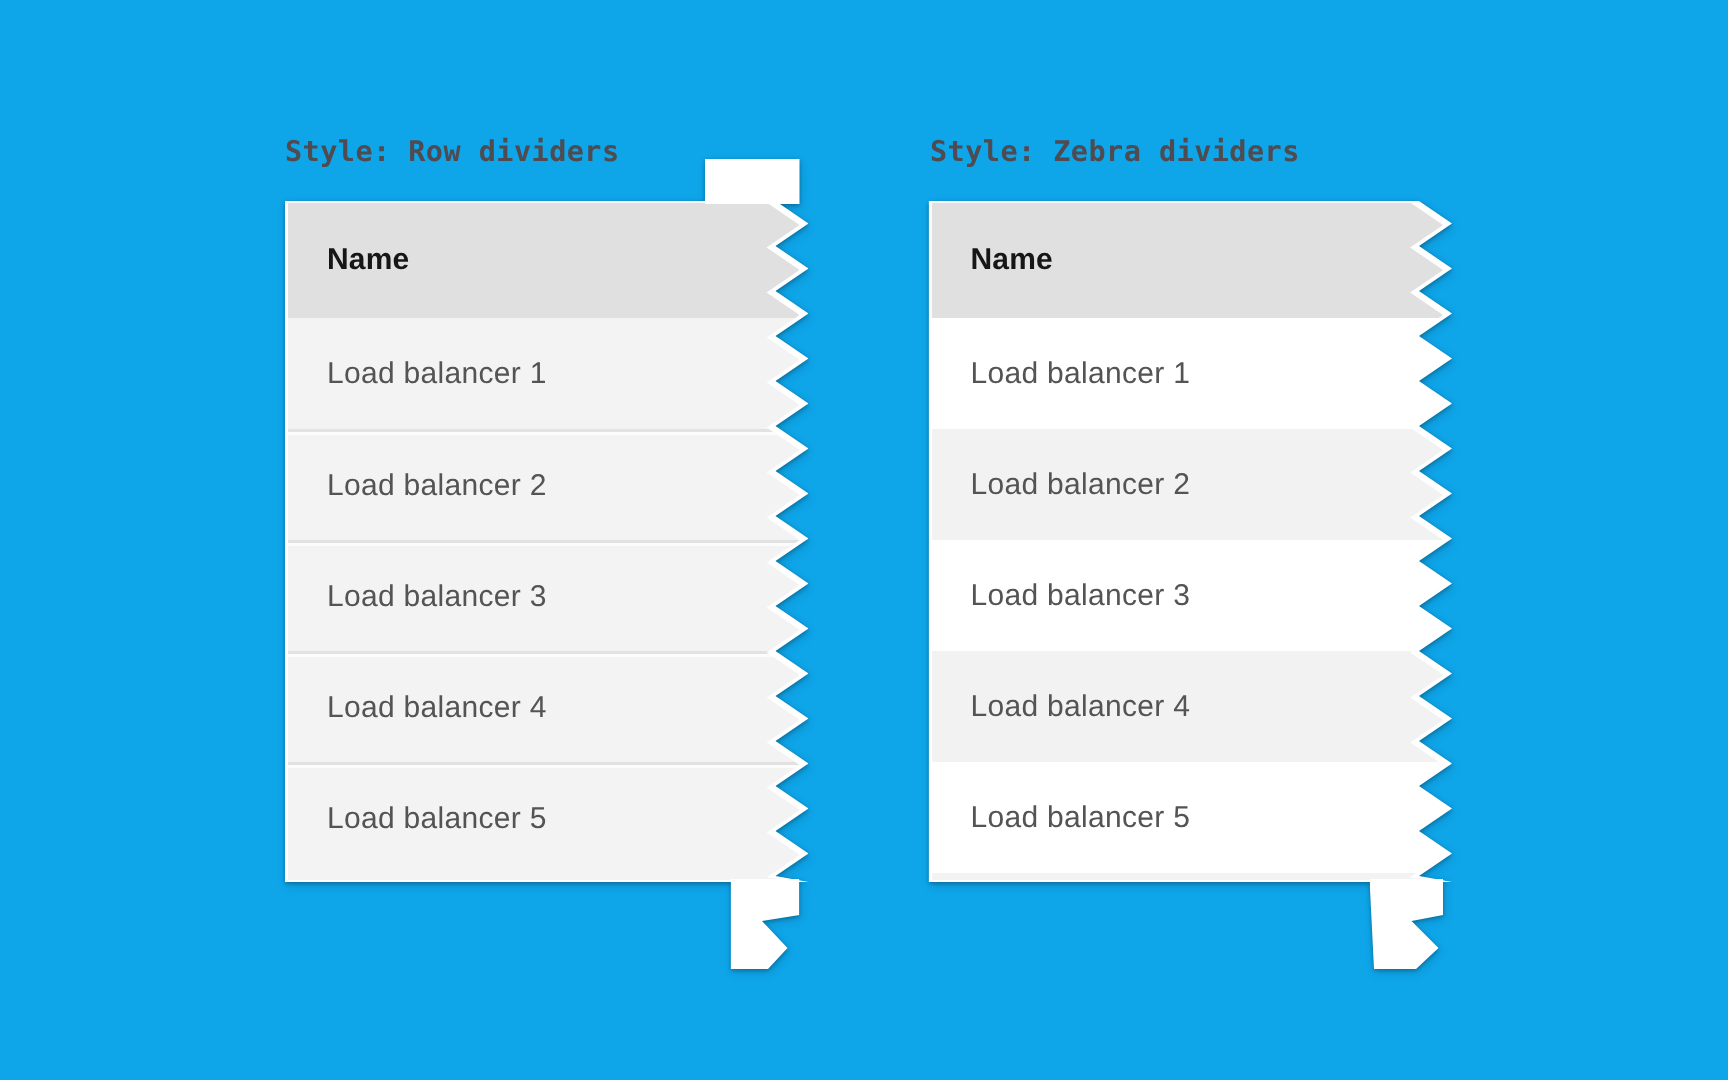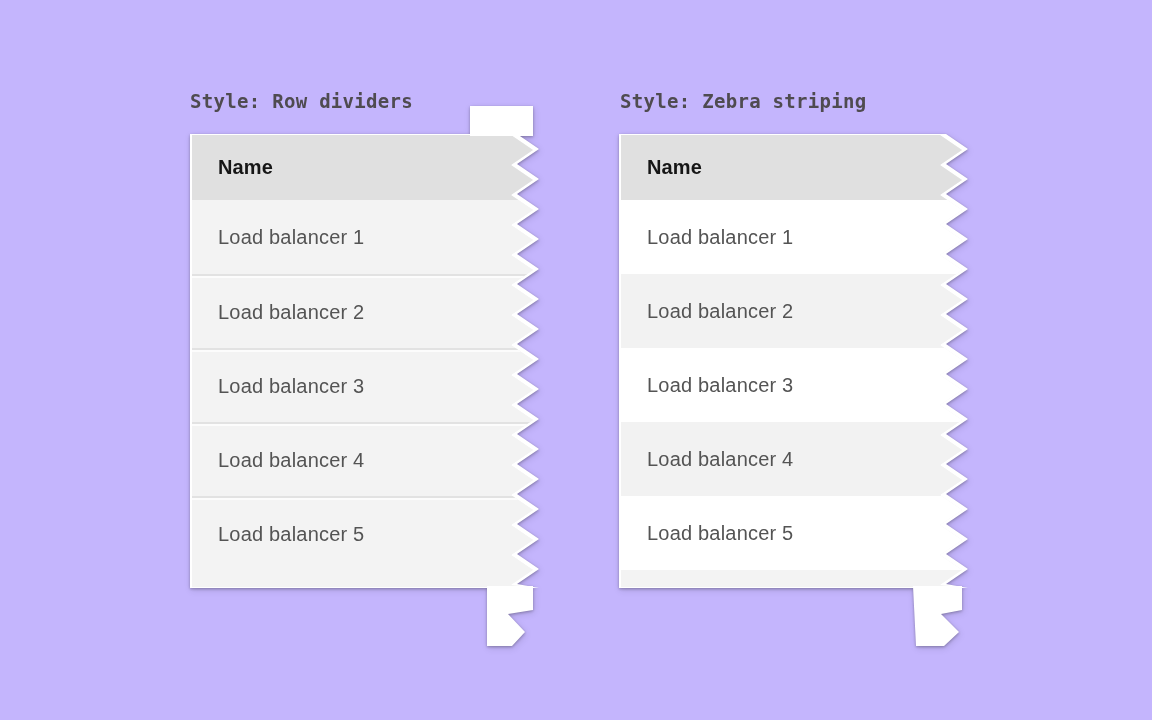--- a/index.html
+++ b/index.html
@@ -5,7 +5,7 @@
   * { margin:0; padding:0; box-sizing:border-box; }
   html,body { width:1152px; height:720px; background:#ffffff; overflow:hidden;
               font-family:"Liberation Sans", sans-serif; }
-  .canvas { position:relative; width:1152px; height:720px; background:#c4b5fd; }
+  .canvas { position:relative; width:1152px; height:720px; background:#0ea5e9; }
 
   .panel { position:absolute; top:90px; }
   .panel-title {

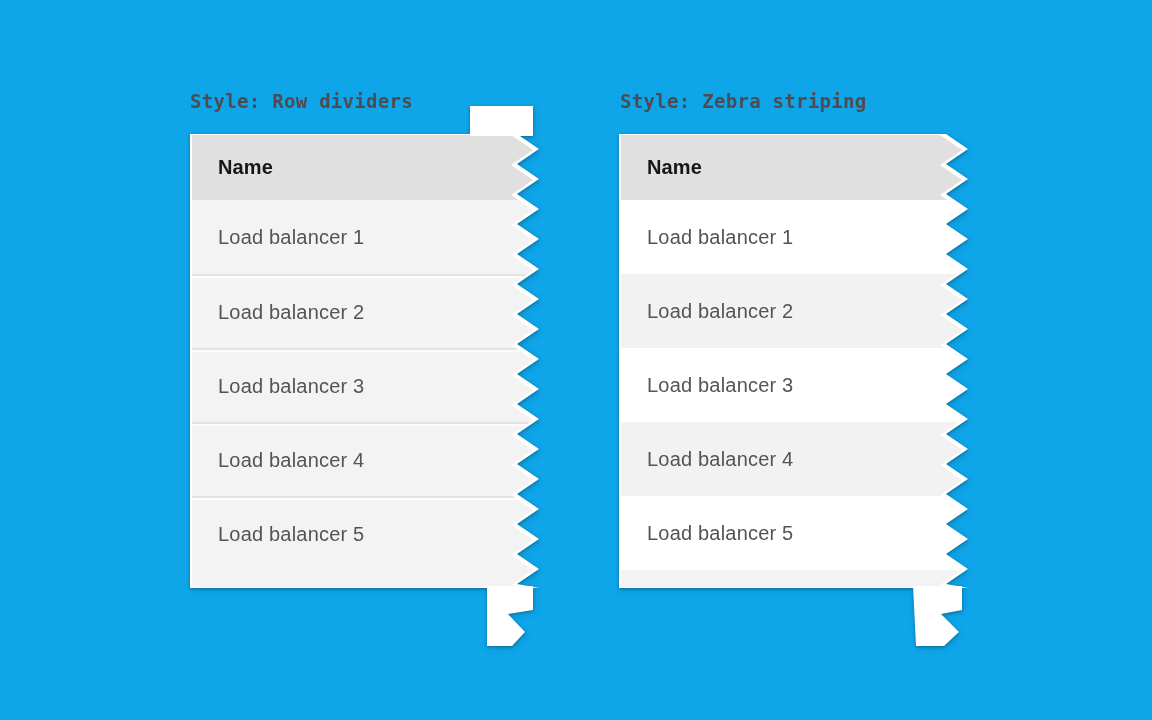--- a/index.html
+++ b/index.html
@@ -62,7 +62,7 @@
   </div>
 
   <div class="panel" style="left:620px">
-    <div class="panel-title">Style: Zebra striping</div>
+    <div class="panel-title">Style: Zebra dividers</div>
     <div class="torn-group" style="left:1px">
       <div class="torn-underlay" style="clip-path: polygon(0px 0px, 327px 0px, 349px 15px, 327px 30px, 349px 45px, 327px 60px, 349px 75px, 327px 90px, 349px 105px, 327px 120px, 349px 135px, 327px 150px, 349px 165px, 327px 180px, 349px 195px, 327px 210px, 349px 225px, 327px 240px, 349px 255px, 327px 270px, 349px 285px, 327px 300px, 349px 315px, 327px 330px, 349px 345px, 327px 360px, 349px 375px, 327px 390px, 349px 405px, 327px 420px, 349px 435px, 327px 450px, 349px 454px, 327px 454px, 0px 454px);"></div>
       <div class="table t-zebra" style="clip-path: polygon(0px 0px, 319px 0px, 341px 15px, 319px 30px, 341px 45px, 319px 60px, 341px 75px, 319px 90px, 341px 105px, 319px 120px, 341px 135px, 319px 150px, 341px 165px, 319px 180px, 341px 195px, 319px 210px, 341px 225px, 319px 240px, 341px 255px, 319px 270px, 341px 285px, 319px 300px, 341px 315px, 319px 330px, 341px 345px, 319px 360px, 341px 375px, 319px 390px, 341px 405px, 319px 420px, 341px 435px, 319px 450px, 341px 452px, 319px 452px, 0px 452px);">

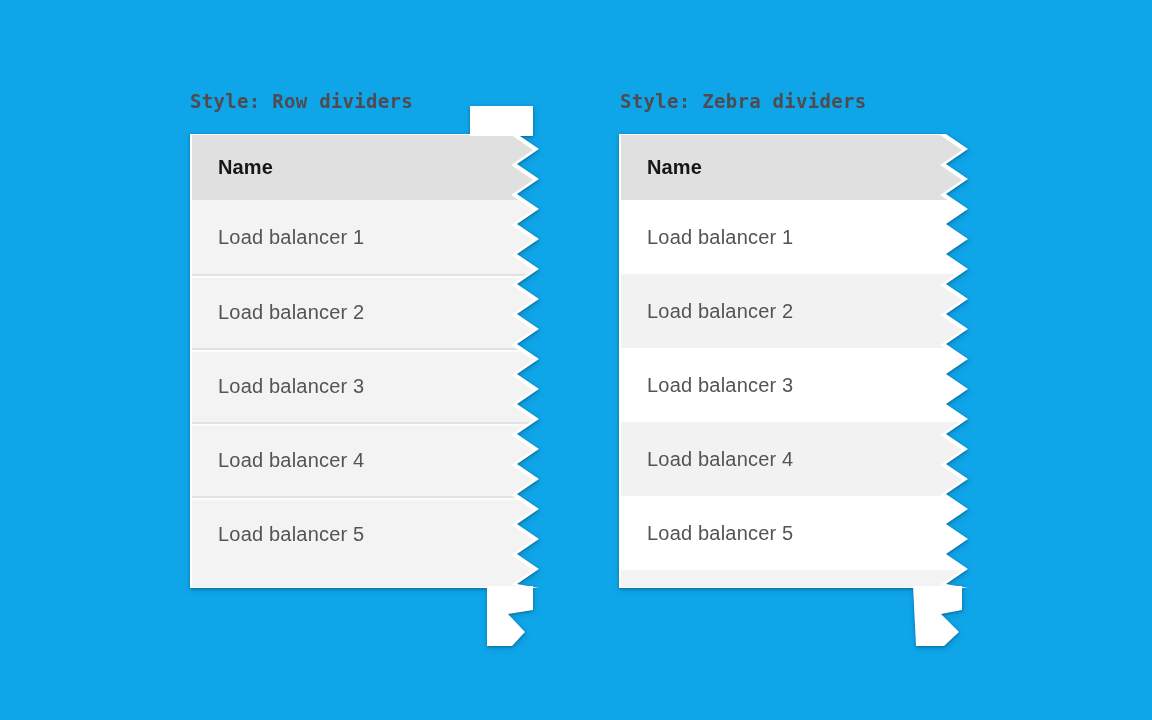--- a/index.html
+++ b/index.html
@@ -19,7 +19,7 @@
   .torn-underlay { position:absolute; left:-2px; top:-1px; width:349px; height:454px; background:#ffffff; }
   .table { position:absolute; left:0; top:0; width:341px; height:452px; background:#f3f3f3; }
 
-  .thead { height:65px; background:#e0e0e0; display:flex; align-items:center;
+  .thead { height:77px; background:#e0e0e0; display:flex; align-items:center;
            padding-left:26px; font-size:20px; font-weight:700; color:#161616; letter-spacing:0.1px; }
   .row   { height:74px; display:flex; align-items:center; padding-left:26px;
            font-size:20px; color:#545454; letter-spacing:0.2px; }

